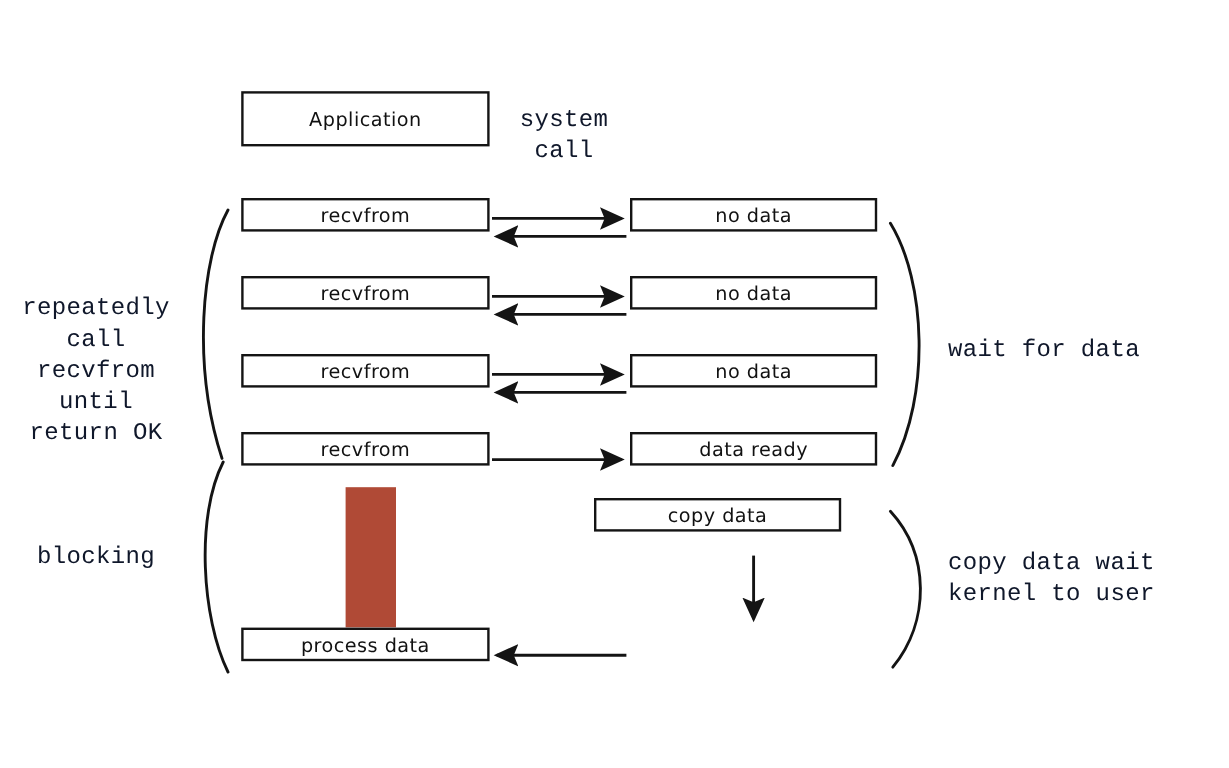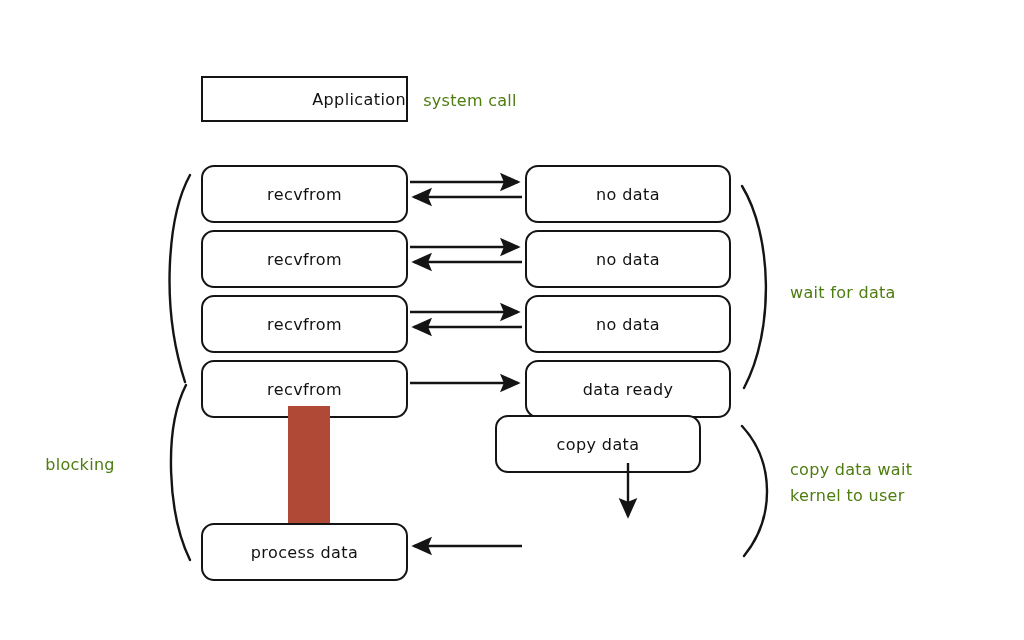--- a/index.html
+++ b/index.html
@@ -28,7 +28,7 @@
     letter-spacing: 0.4px;
     white-space: nowrap;
   }
-  .hdr-box { height: 46px; justify-content: flex-end; }
+  .hdr-box { height: 46px; }
   .row-box { height: 58px; border-radius: 13px; }
   .label {
     position: absolute;

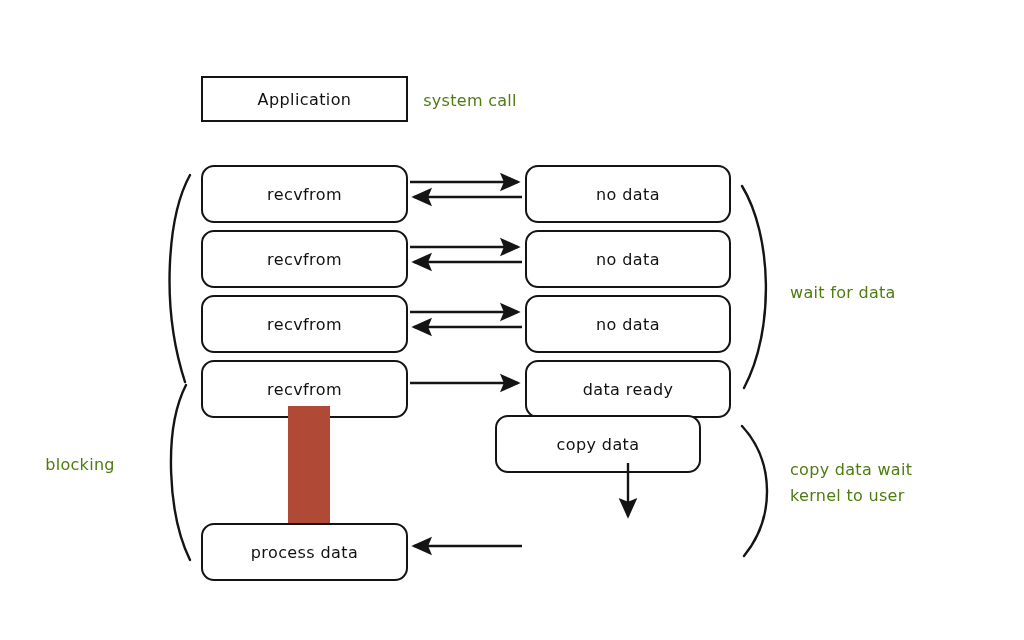--- a/index.html
+++ b/index.html
@@ -32,12 +32,13 @@
   .row-box { height: 58px; border-radius: 13px; }
   .label {
     position: absolute;
-    color: #4d7c0f;
-    font-size: 16px;
+    color: #0f172a;
+    font-size: 20px;
     letter-spacing: 0.3px;
     text-align: center;
     line-height: 26px;
     white-space: pre-line;
+    font-family: Liberation Mono, monospace;
   }
   .redbar {
     position: absolute;

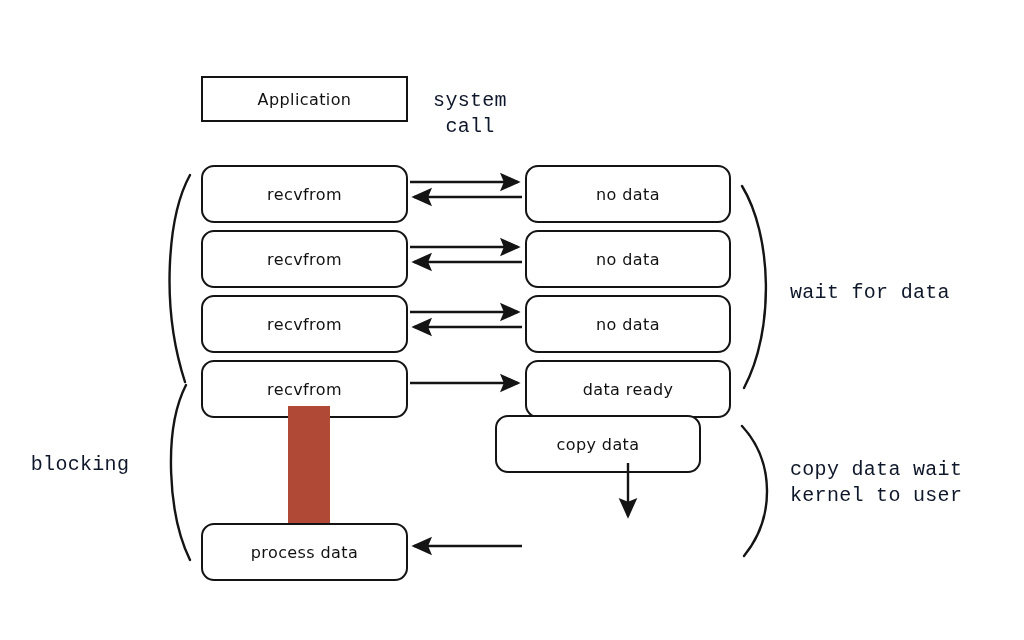--- a/index.html
+++ b/index.html
@@ -29,7 +29,7 @@
     white-space: nowrap;
   }
   .hdr-box { height: 46px; }
-  .row-box { height: 58px; border-radius: 13px; }
+  .row-box { height: 28px; }
   .label {
     position: absolute;
     color: #0f172a;

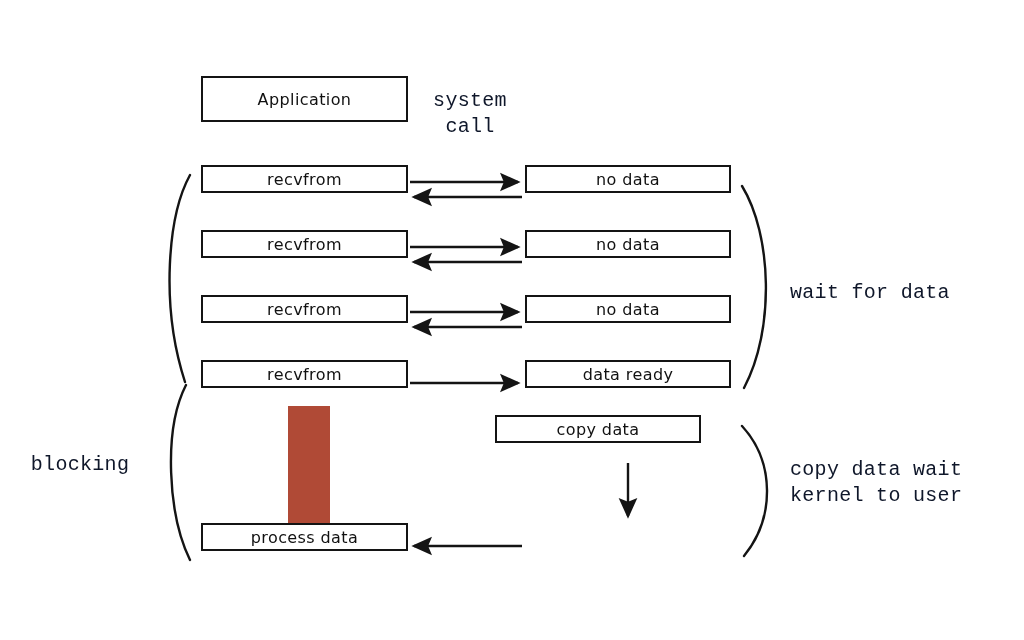--- a/index.html
+++ b/index.html
@@ -99,6 +99,9 @@
     <span>copy data</span>
   </div>
 
+  <div class="label" style="left:0px; top:245px; width:160px;">repeatedly call
+recvfrom until
+return OK</div>
   <div class="label" style="left:790px; top:280px; width:190px; text-align:left;">wait for data</div>
   <div class="label" style="left:10px; top:452px; width:140px;">blocking</div>
   <div class="label" style="left:790px; top:457px; width:200px; text-align:left;">copy data wait

